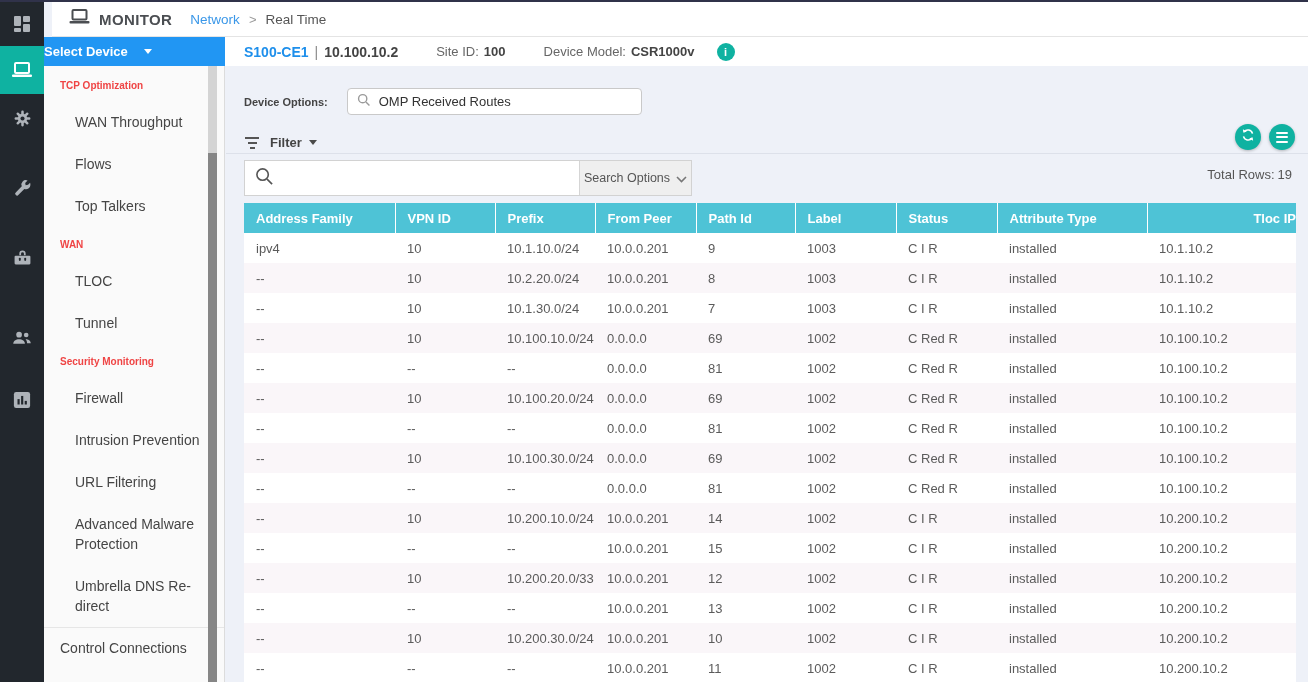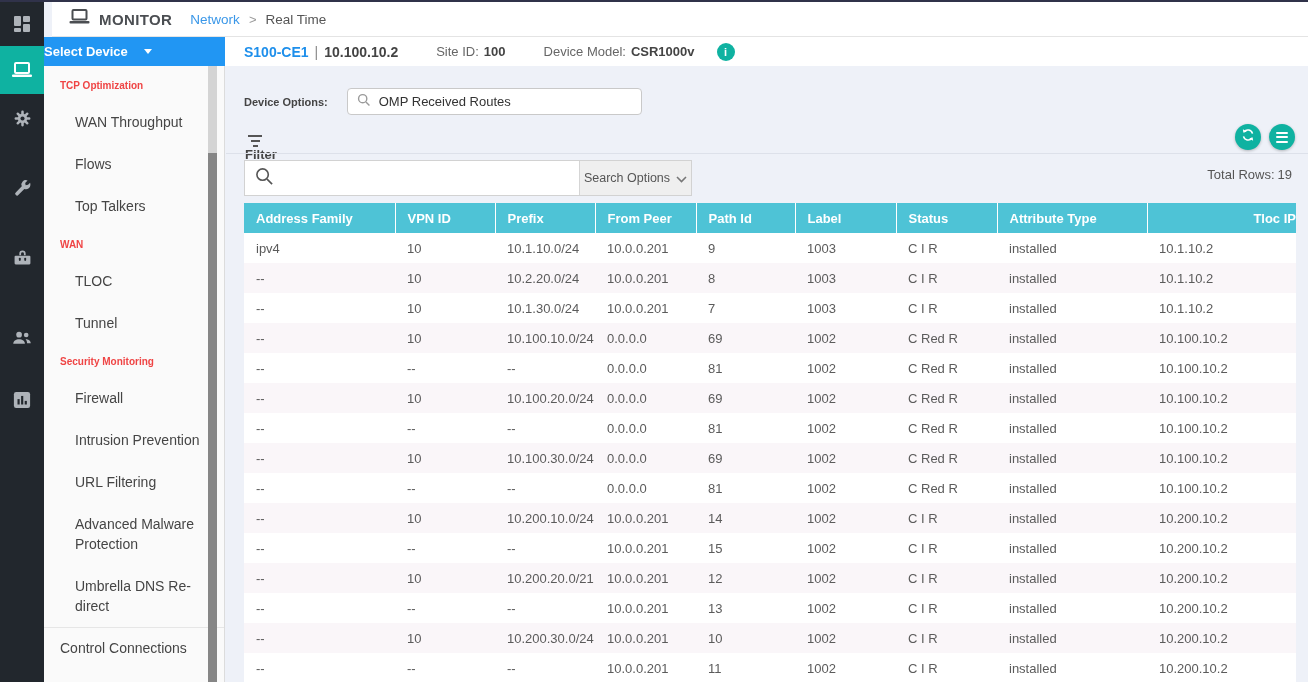--- a/index.html
+++ b/index.html
@@ -68,7 +68,7 @@
   .devopts-box input { border:none; outline:none; font-size:13px; color:#333; width:230px; margin-left:8px;
                        font-family:"Liberation Sans", sans-serif; background:transparent; }
 
-  .filterrow { position:absolute; left:19px; top:69px; display:flex; align-items:center; cursor:pointer;flex-direction:column; }
+  .filterrow { position:absolute; left:19px; top:69px; display:flex; align-items:center; cursor:pointer; }
   .filter-icon { display:flex; flex-direction:column; gap:3px; align-items:center; margin-right:11px; }
   .filter-icon span { display:block; height:2px; background:#555; }
   .filter-icon .l1 { width:14px; } .filter-icon .l2 { width:9px; } .filter-icon .l3 { width:5px; }

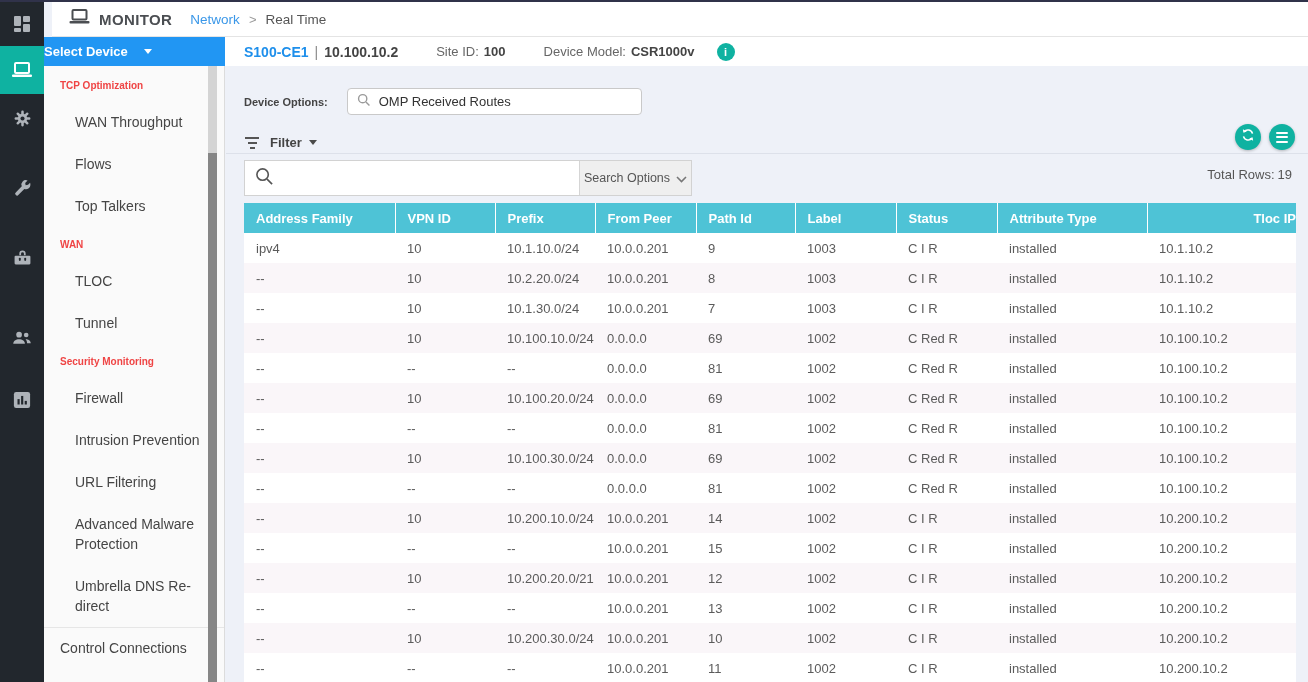--- a/index.html
+++ b/index.html
@@ -462,7 +462,7 @@
           <tr>
             <td>--</td>
             <td>10</td>
-            <td>10.200.20.0/21</td>
+            <td>10.200.20.0/33</td>
             <td>10.0.0.201</td>
             <td>12</td>
             <td>1002</td>

